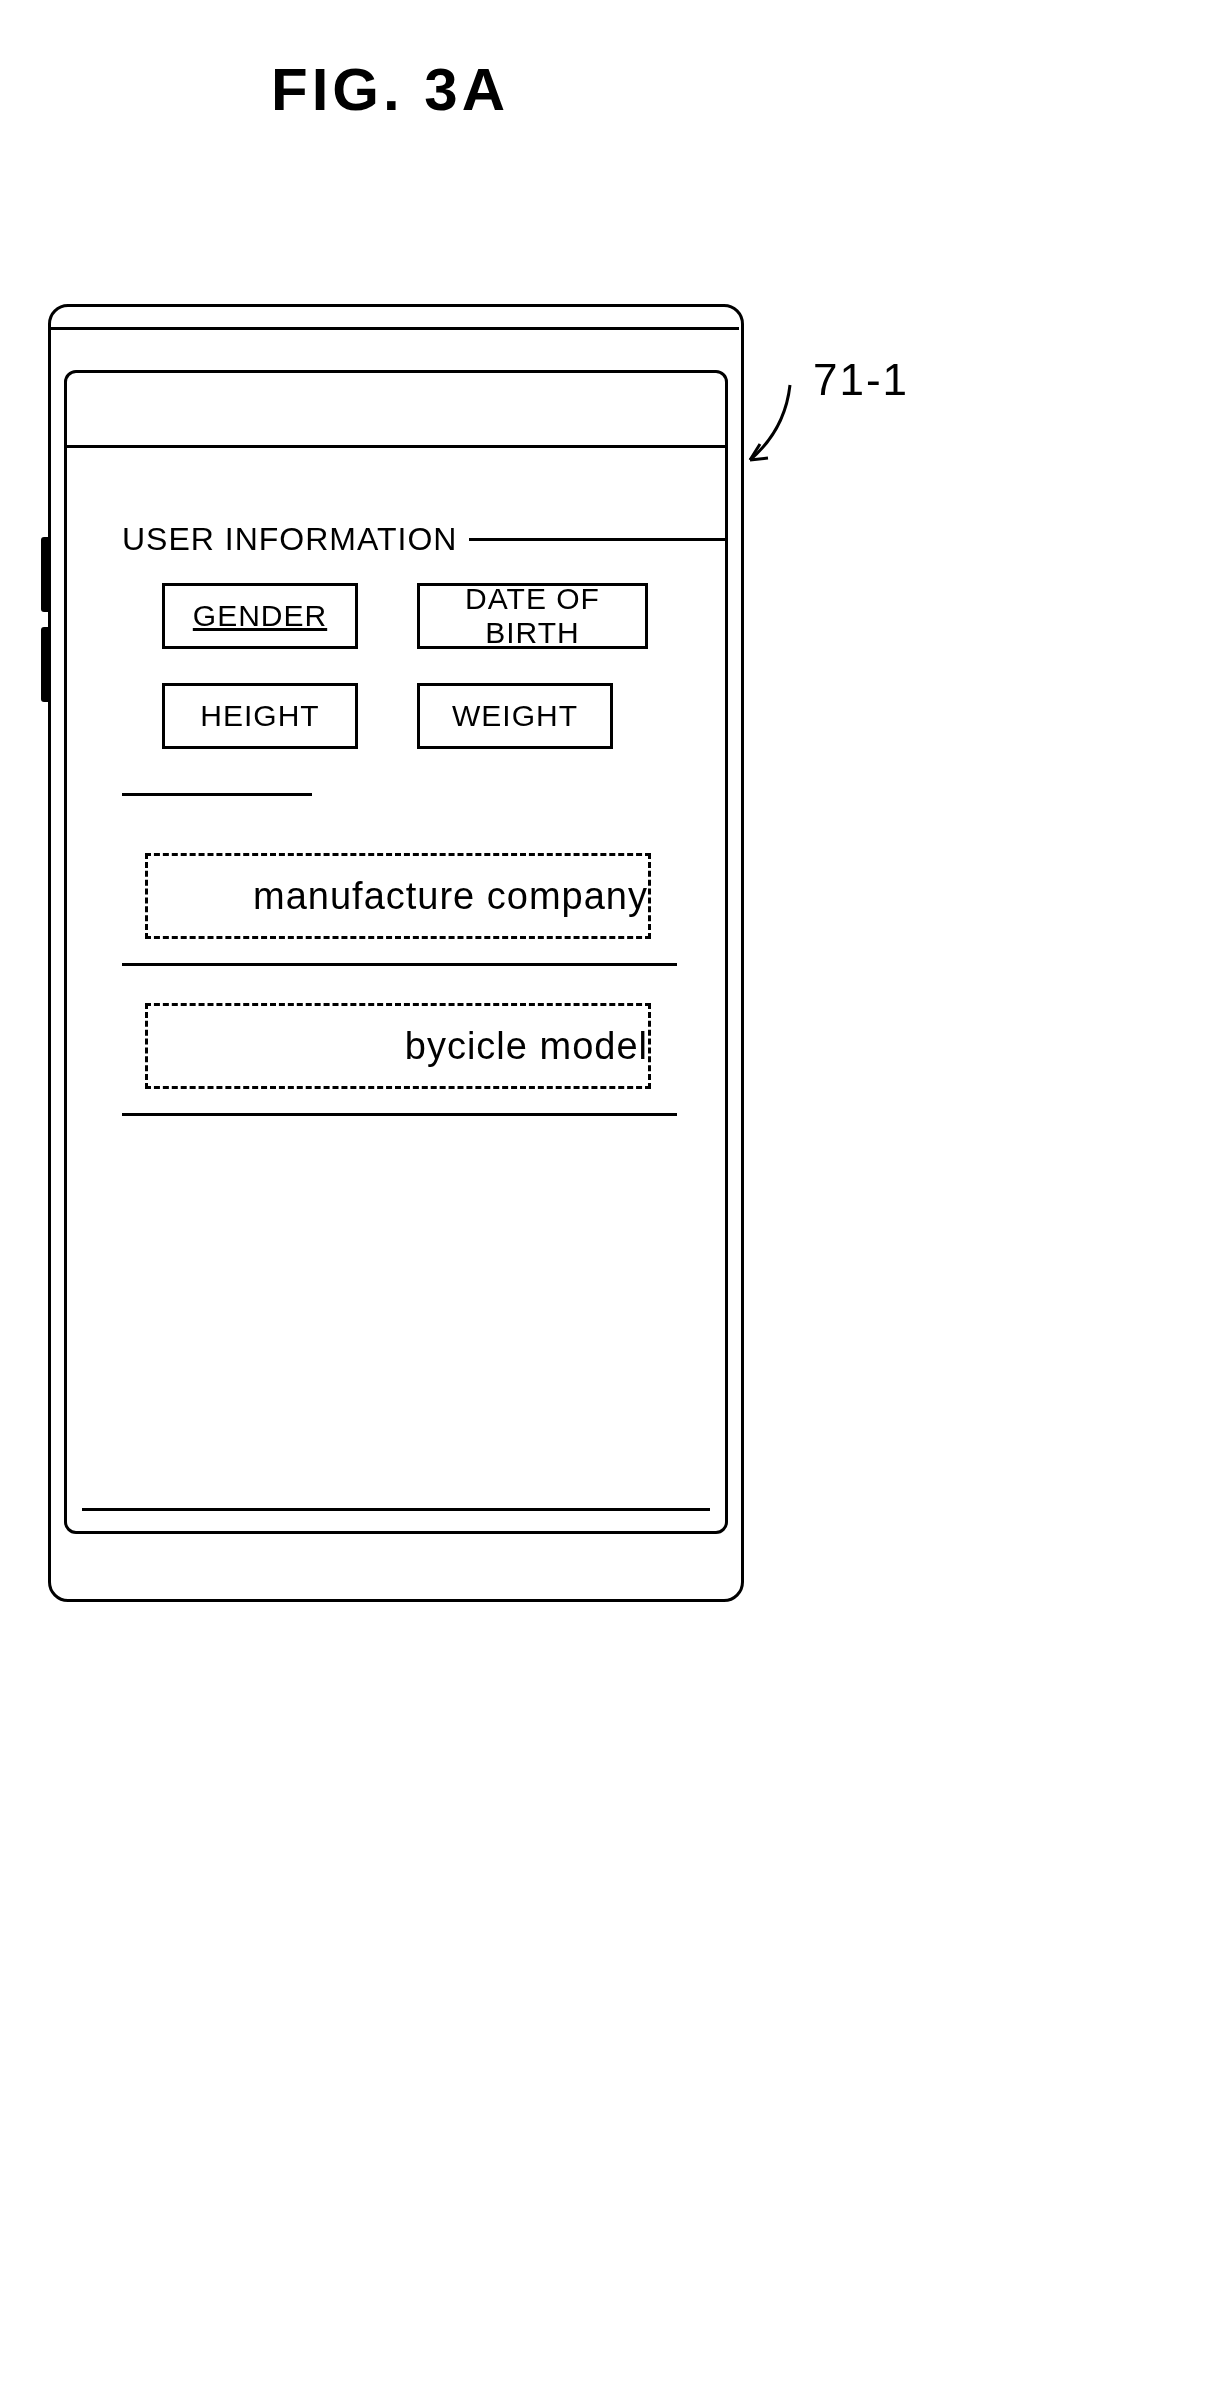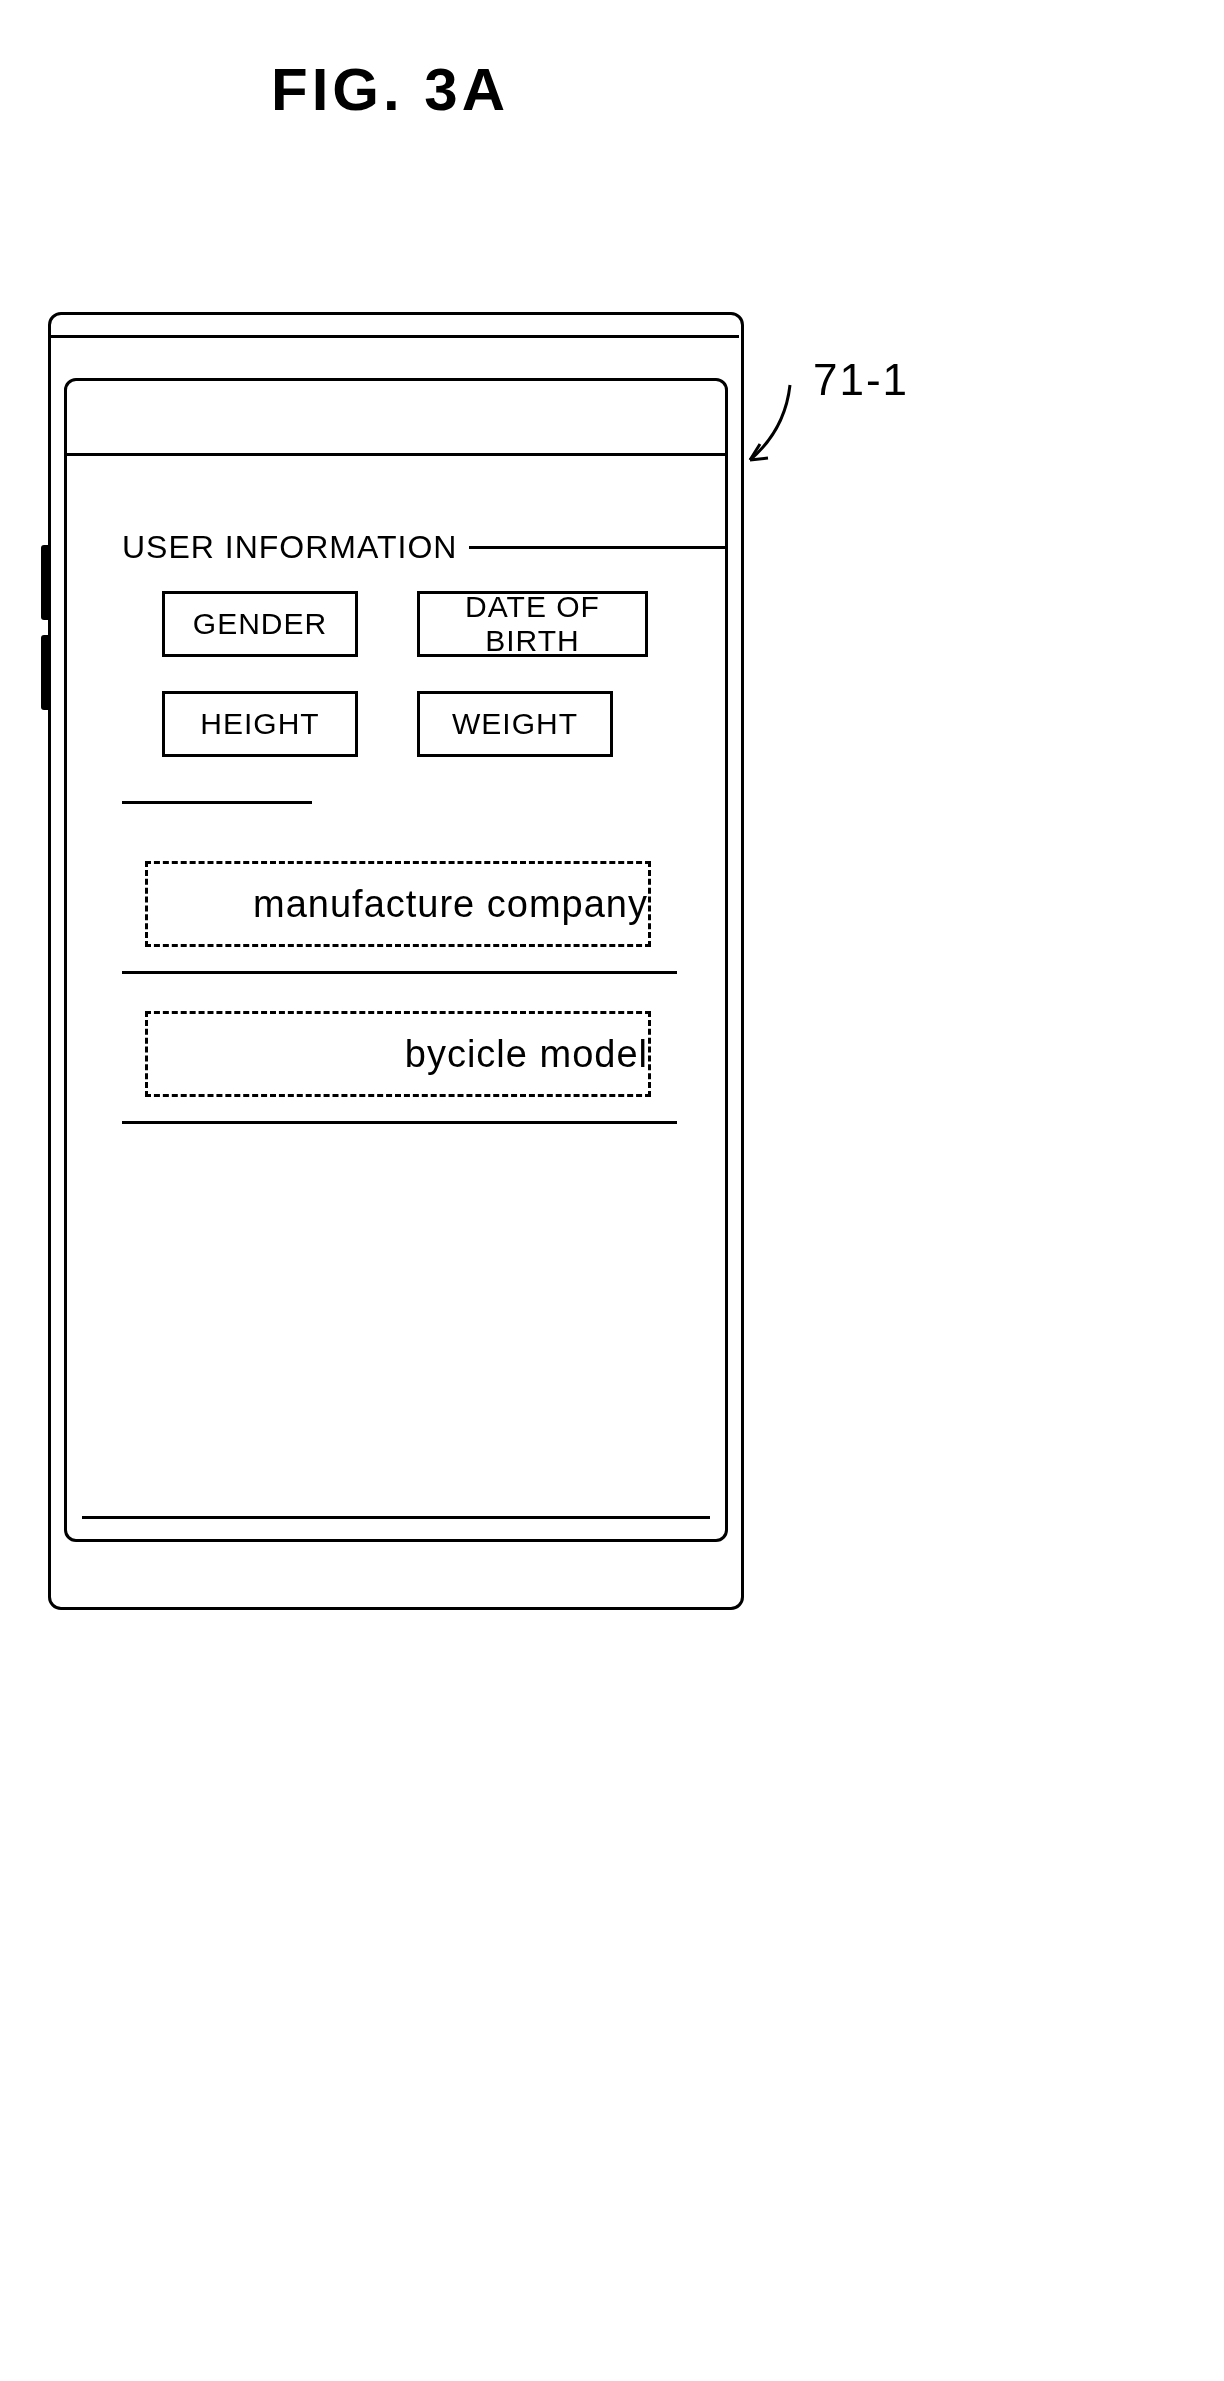--- a/index.html
+++ b/index.html
@@ -39,12 +39,12 @@
   
   .phone-outer {
     position: absolute;
-    top: 312px;
+    top: 304px;
     left: 48px;
     width: 690px;
     height: 1292px;
     border: 3px solid #000;
-    border-radius: 13px;
+    border-radius: 20px;
     background: #fff;
   }
   .top-band {

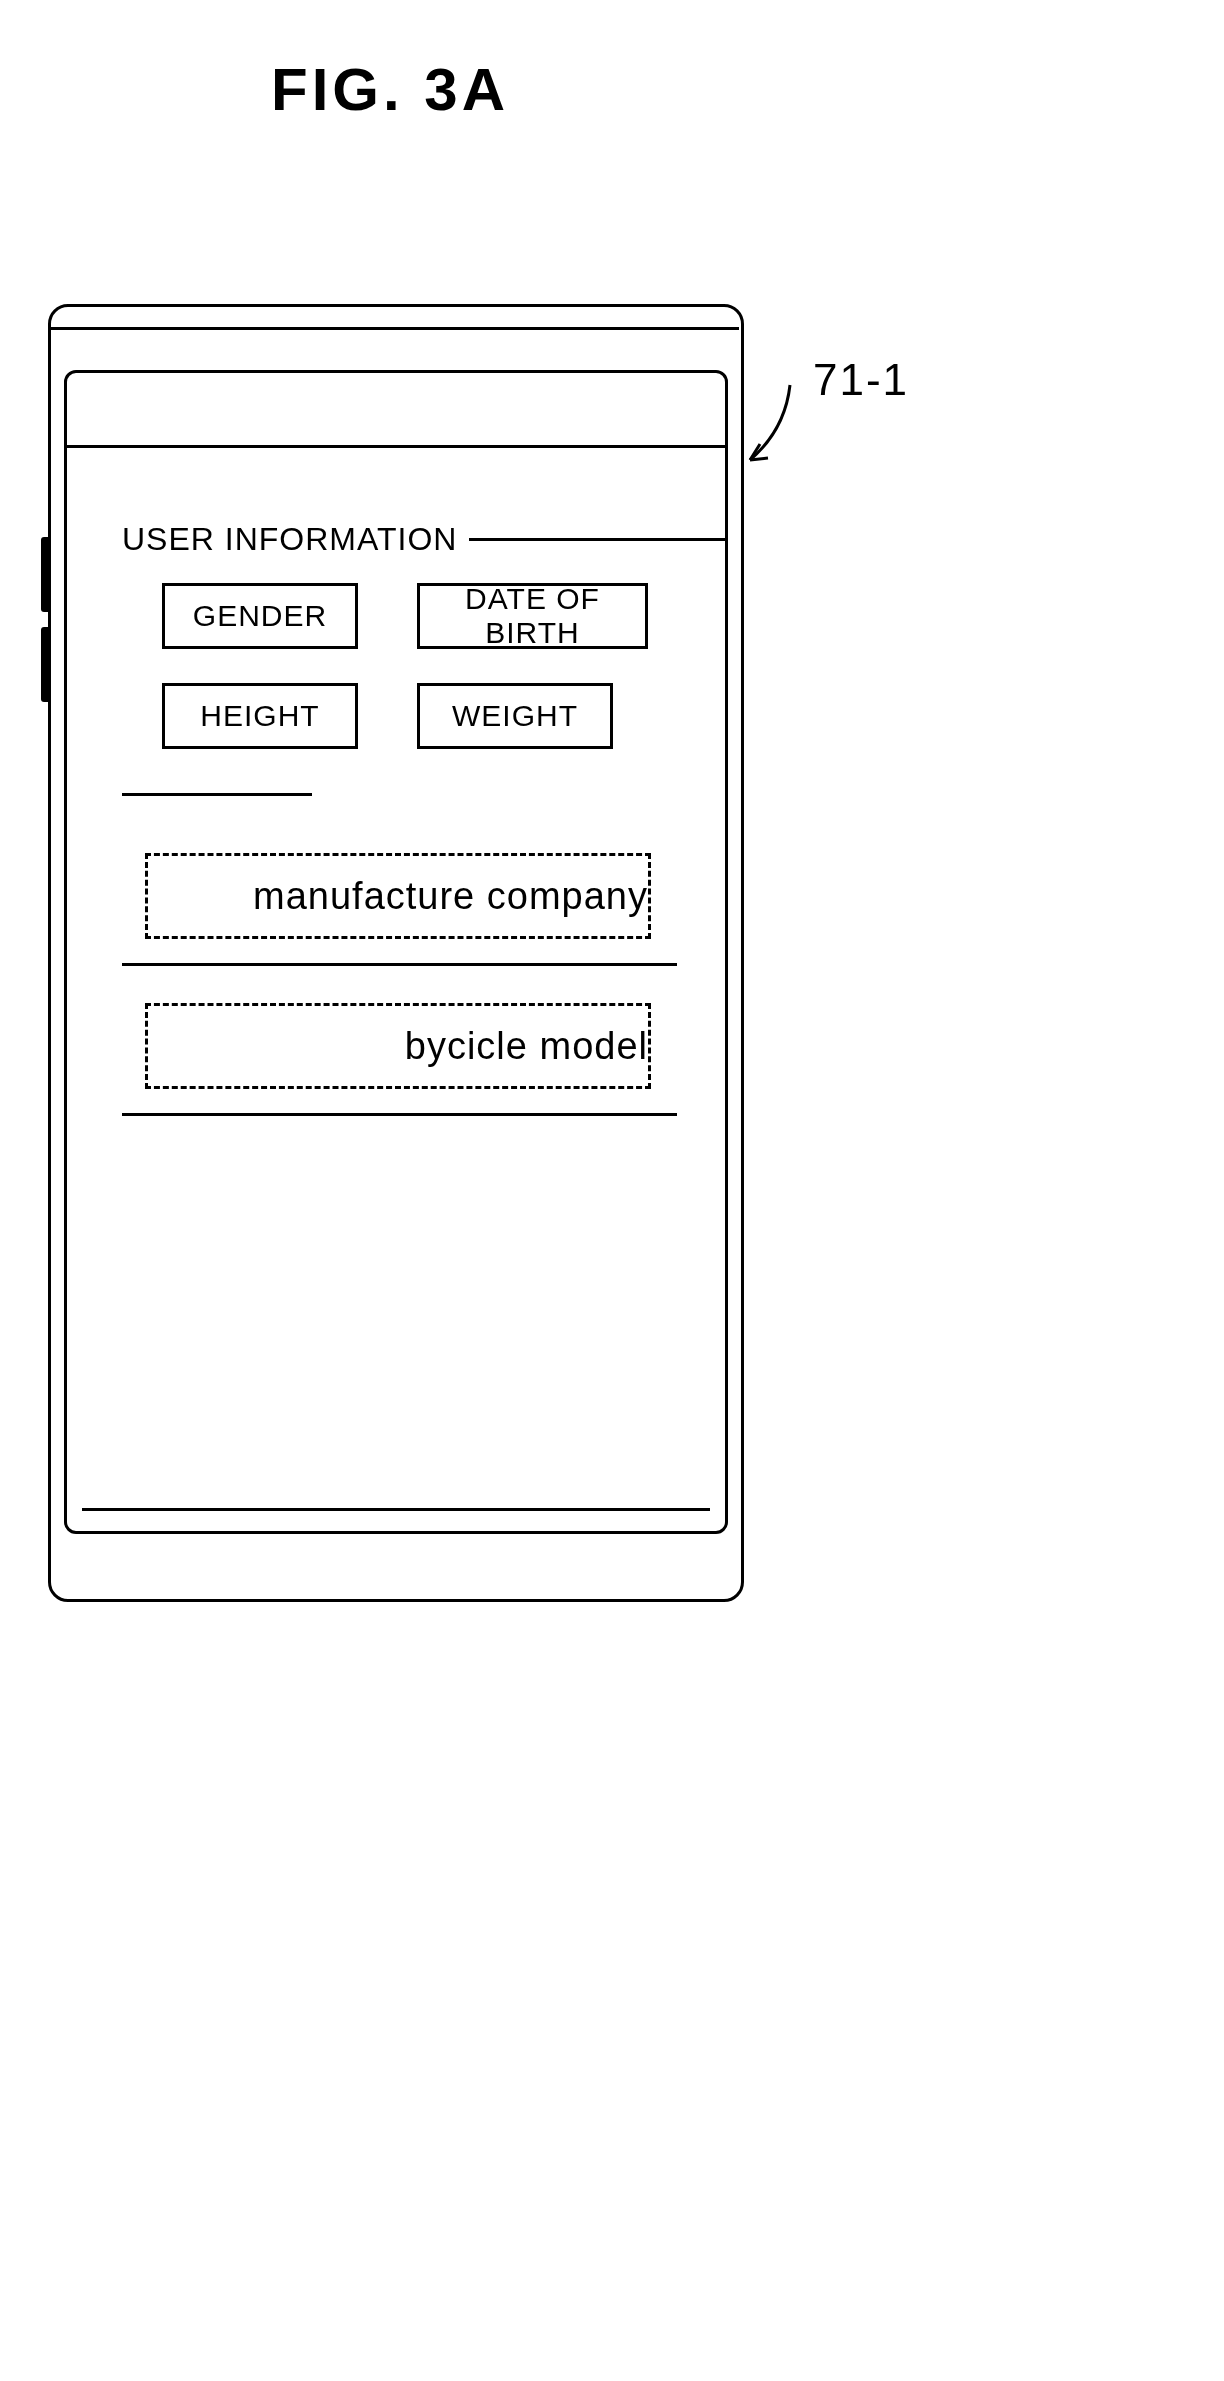--- a/index.html
+++ b/index.html
@@ -121,7 +121,7 @@
     justify-content: center;
     letter-spacing: 1px;
   }
-  .gender   { top: 210px; left: 95px;  width: 190px; height: 60px; }
+  .gender   { top: 210px; left: 95px;  width: 190px; height: 60px; text-decoration: underline; }
   .dob      { top: 210px; left: 350px; width: 225px; height: 60px; }
   .height-b { top: 310px; left: 95px;  width: 190px; height: 60px; }
   .weight-b { top: 310px; left: 350px; width: 190px; height: 60px; }

